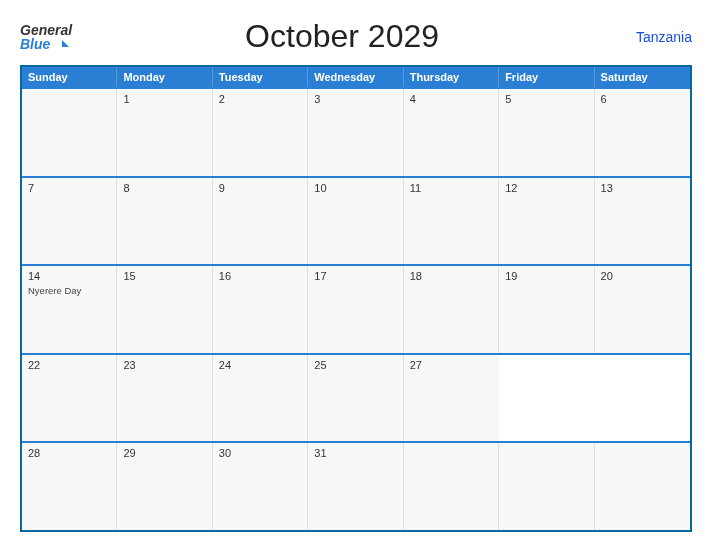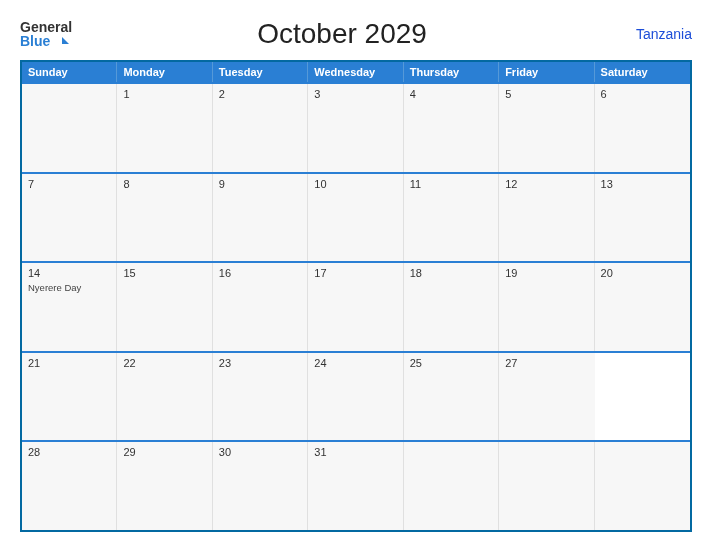--- a/index.html
+++ b/index.html
@@ -28,6 +28,7 @@
       flex-direction: column;
       align-items: flex-start;
       line-height: 1;
+      font-style: italic;
     }
     .logo-general {
       font-size: 14px;

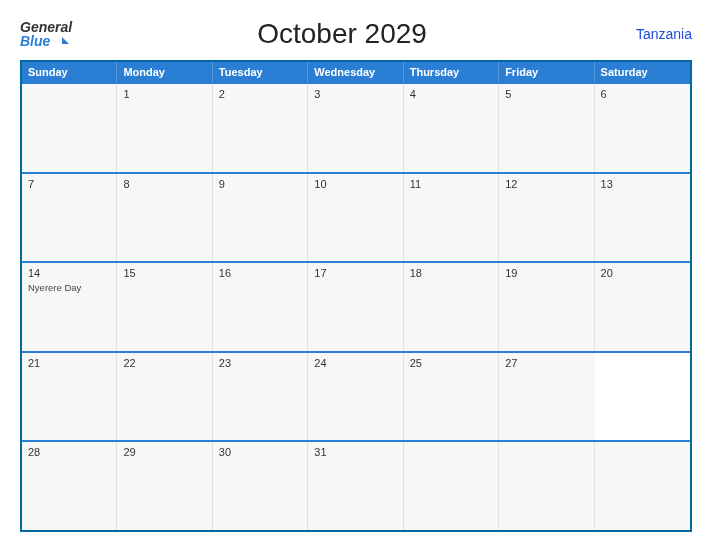--- a/index.html
+++ b/index.html
@@ -56,7 +56,7 @@
       margin-bottom: 1px;
     }
     .calendar-title {
-      font-size: 28px;
+      font-size: 32px;
       font-weight: normal;
       color: #222;
       text-align: center;

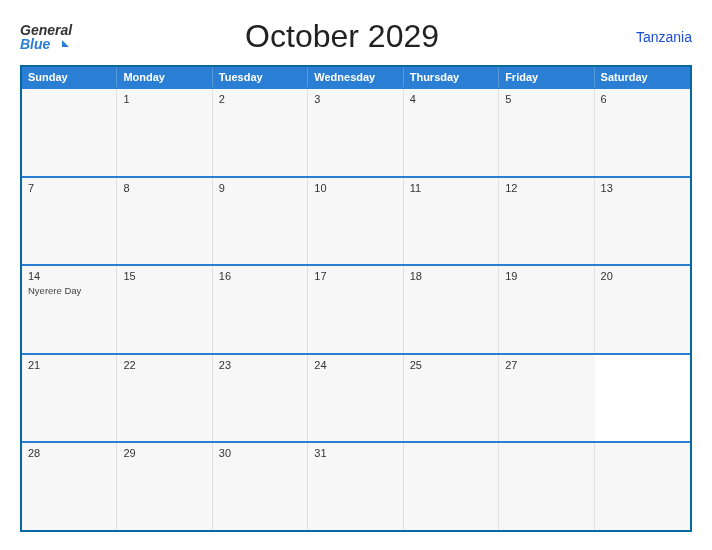--- a/index.html
+++ b/index.html
@@ -229,9 +229,6 @@
         </div>
         <div class="cal-week">
           <div class="cal-cell">
-            <span class="day-number">21</span>
-          </div>
-          <div class="cal-cell">
             <span class="day-number">22</span>
           </div>
           <div class="cal-cell">

